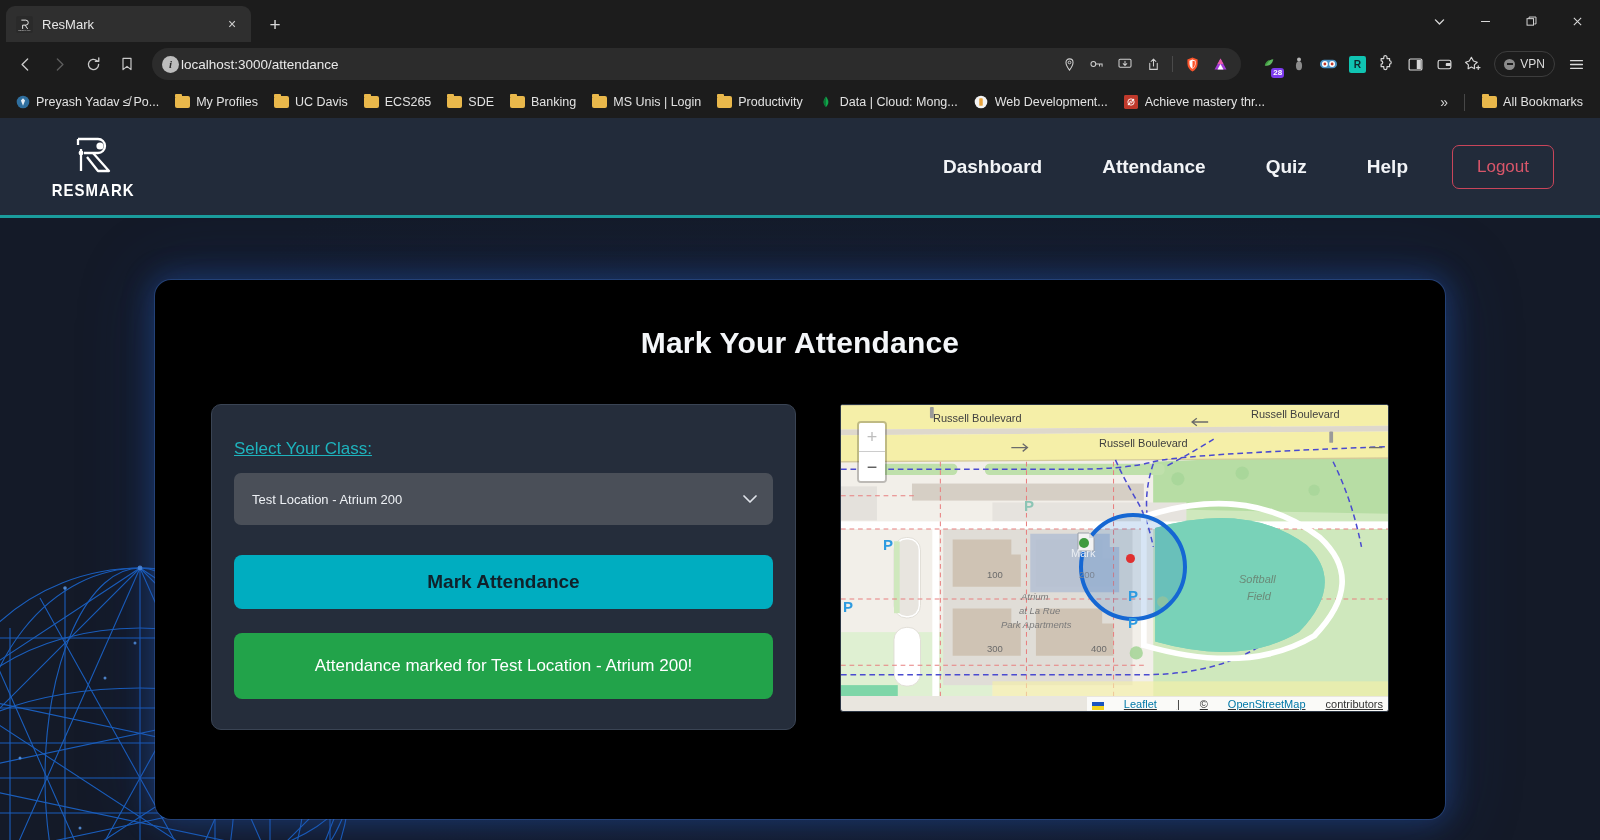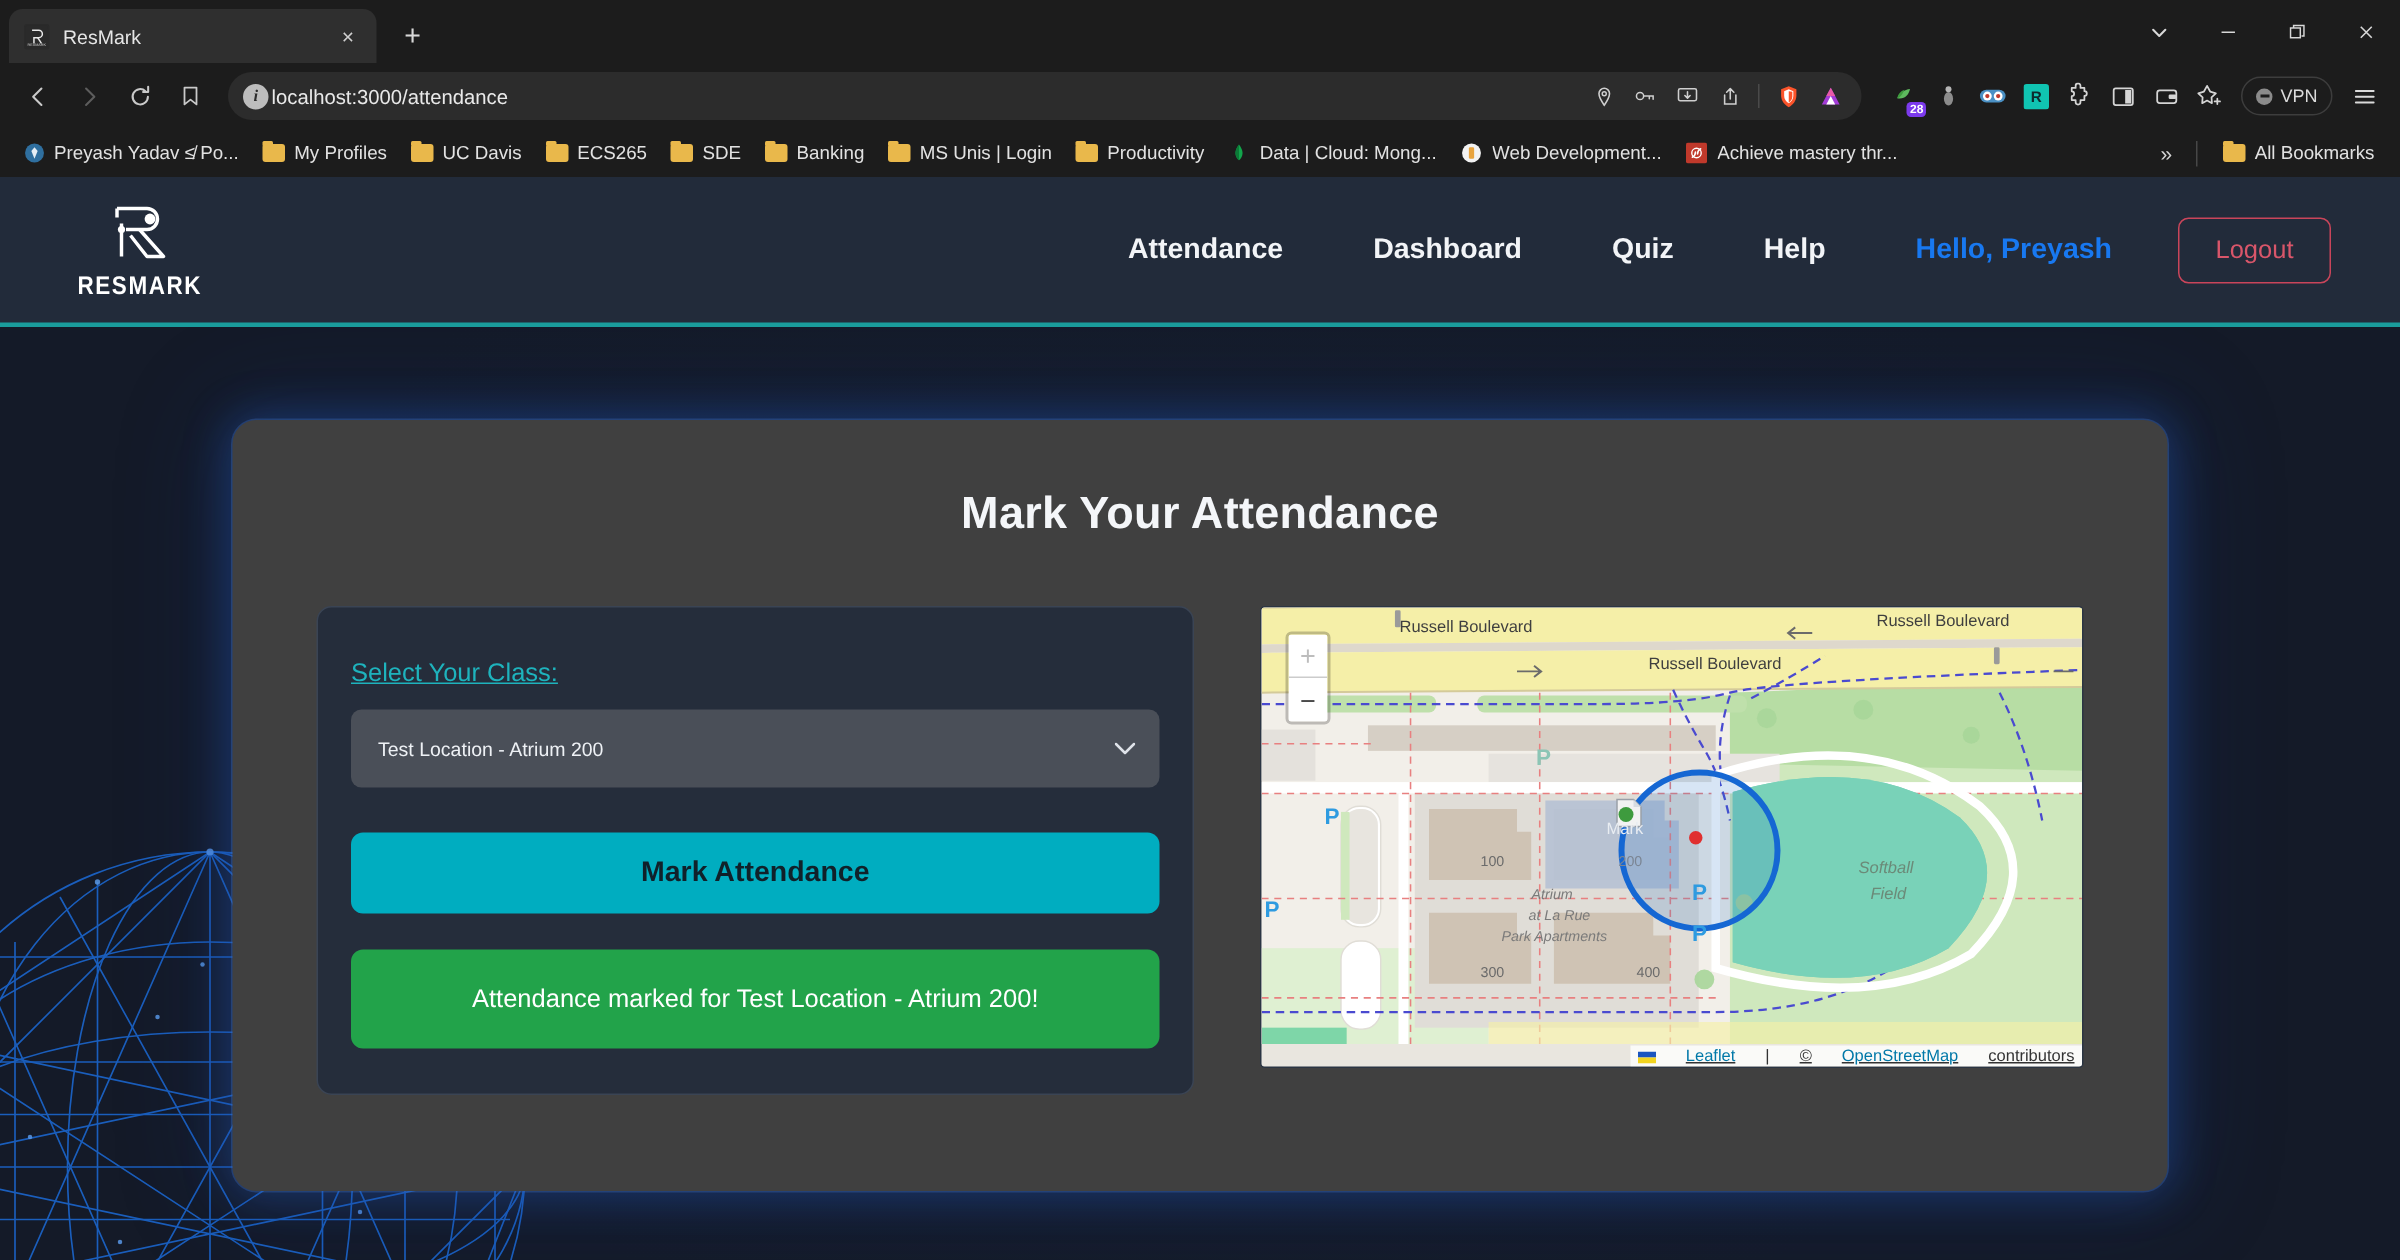--- a/index.html
+++ b/index.html
@@ -595,8 +595,8 @@
       </div>
 
       <nav class="app-nav">
+        <a class="nav-link">Dashboard</a>
         <a class="nav-link">Attendance</a>
-        <a class="nav-link">Dashboard</a>
         <a class="nav-link">Quiz</a>
         <a class="nav-link">Help</a>
         <span class="nav-greeting">Hello, Preyash</span>

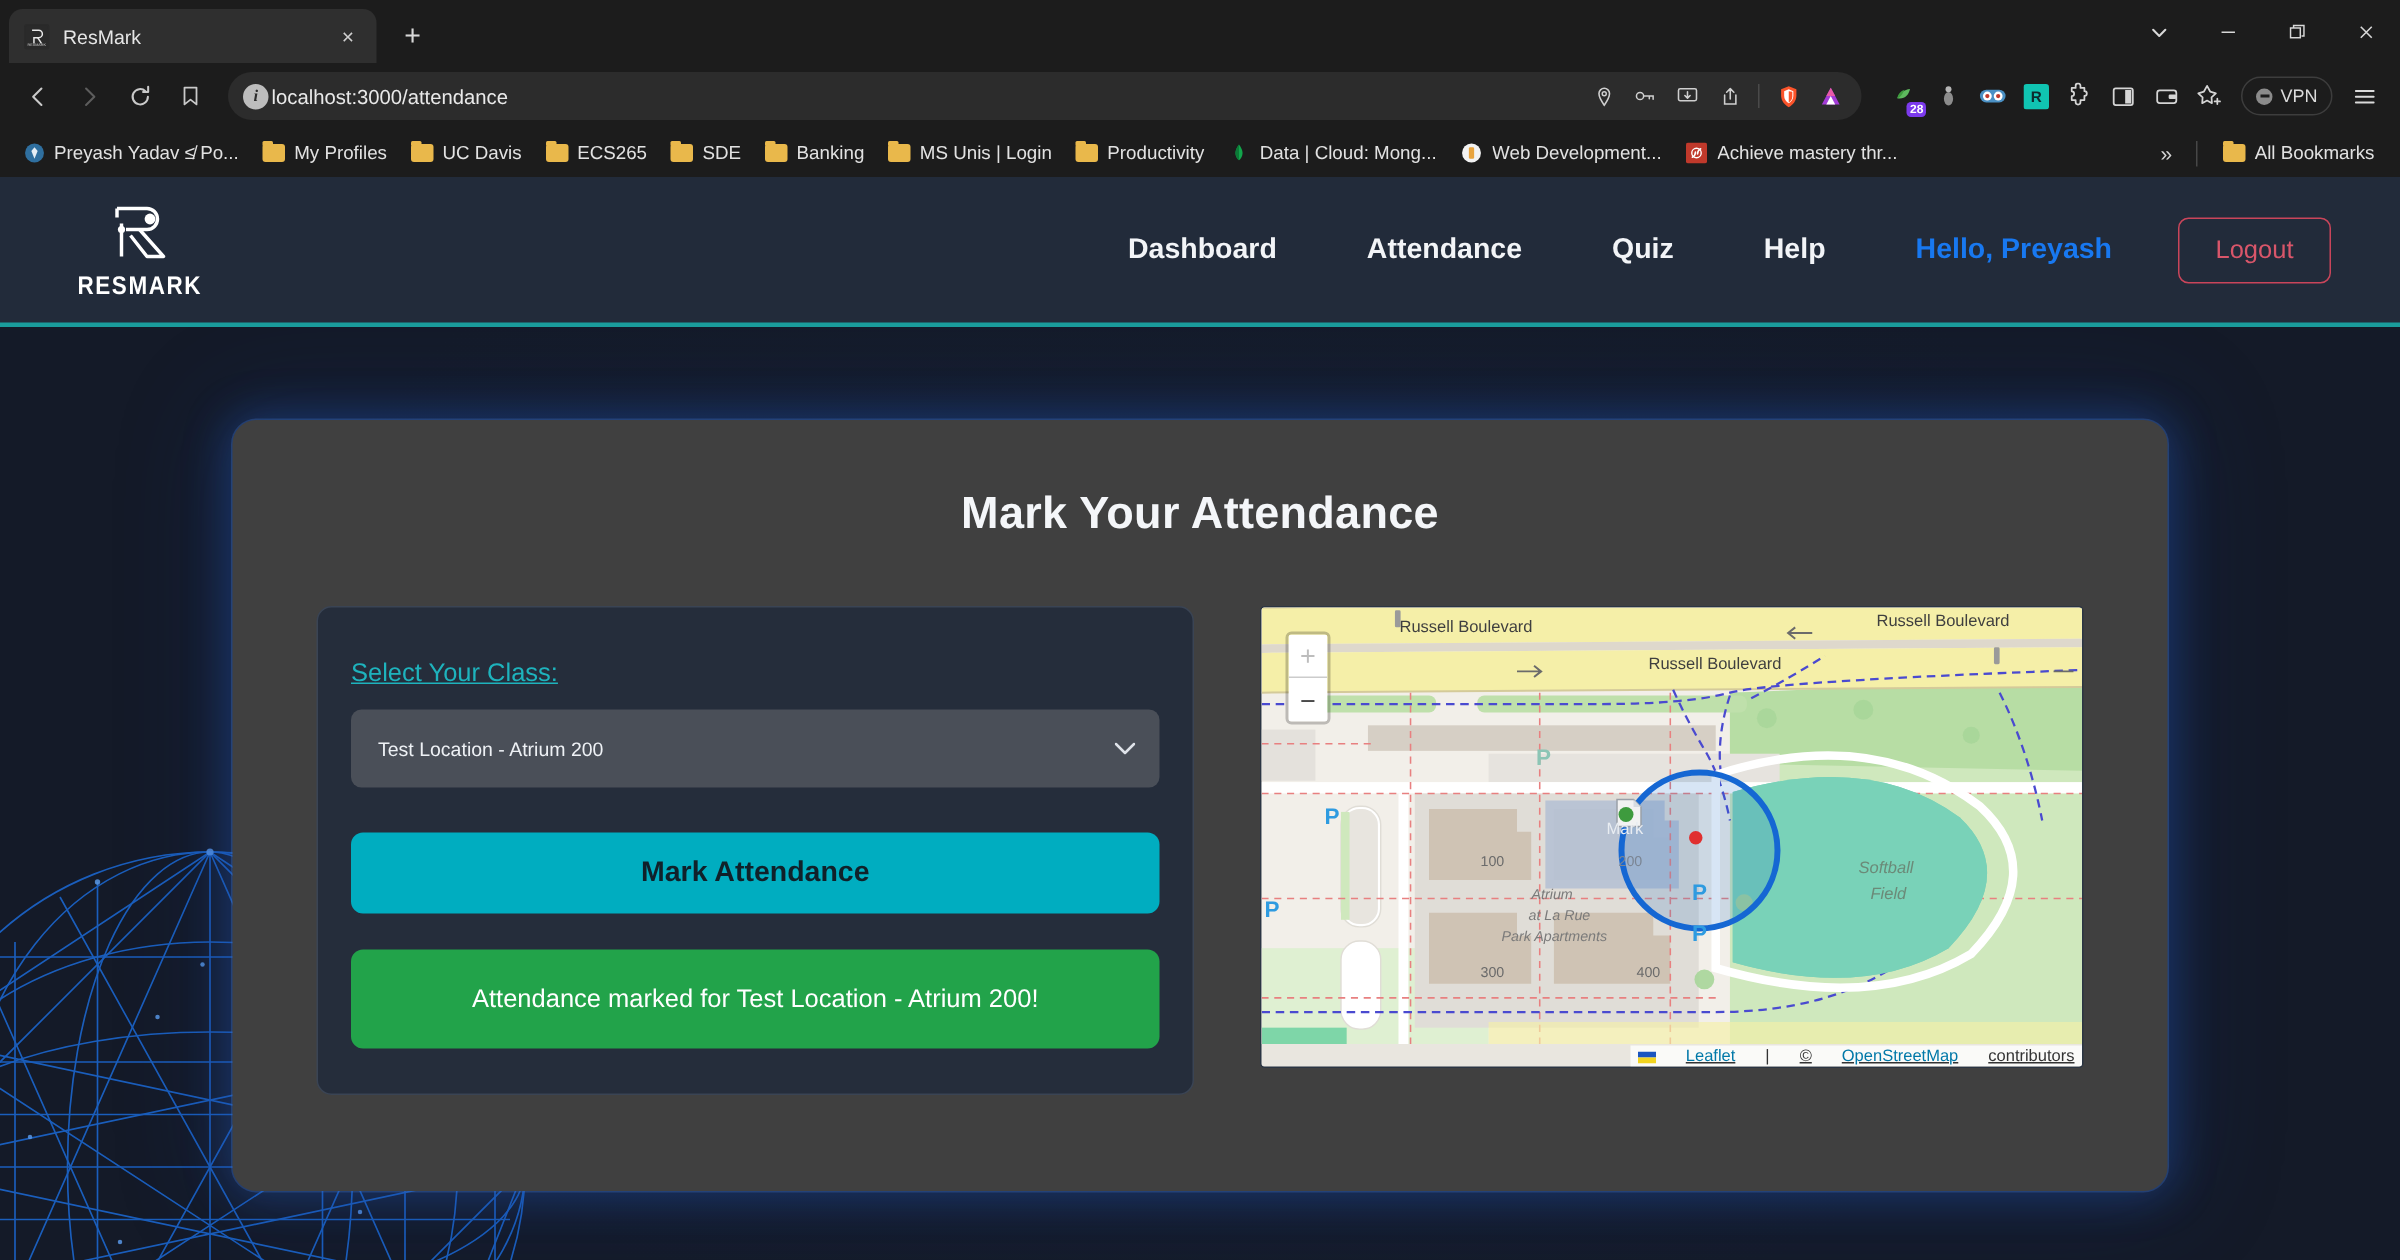--- a/index.html
+++ b/index.html
@@ -599,7 +599,6 @@
         <a class="nav-link">Attendance</a>
         <a class="nav-link">Quiz</a>
         <a class="nav-link">Help</a>
-        <span class="nav-greeting">Hello, Preyash</span>
         <button class="logout-btn">Logout</button>
       </nav>
     </header>

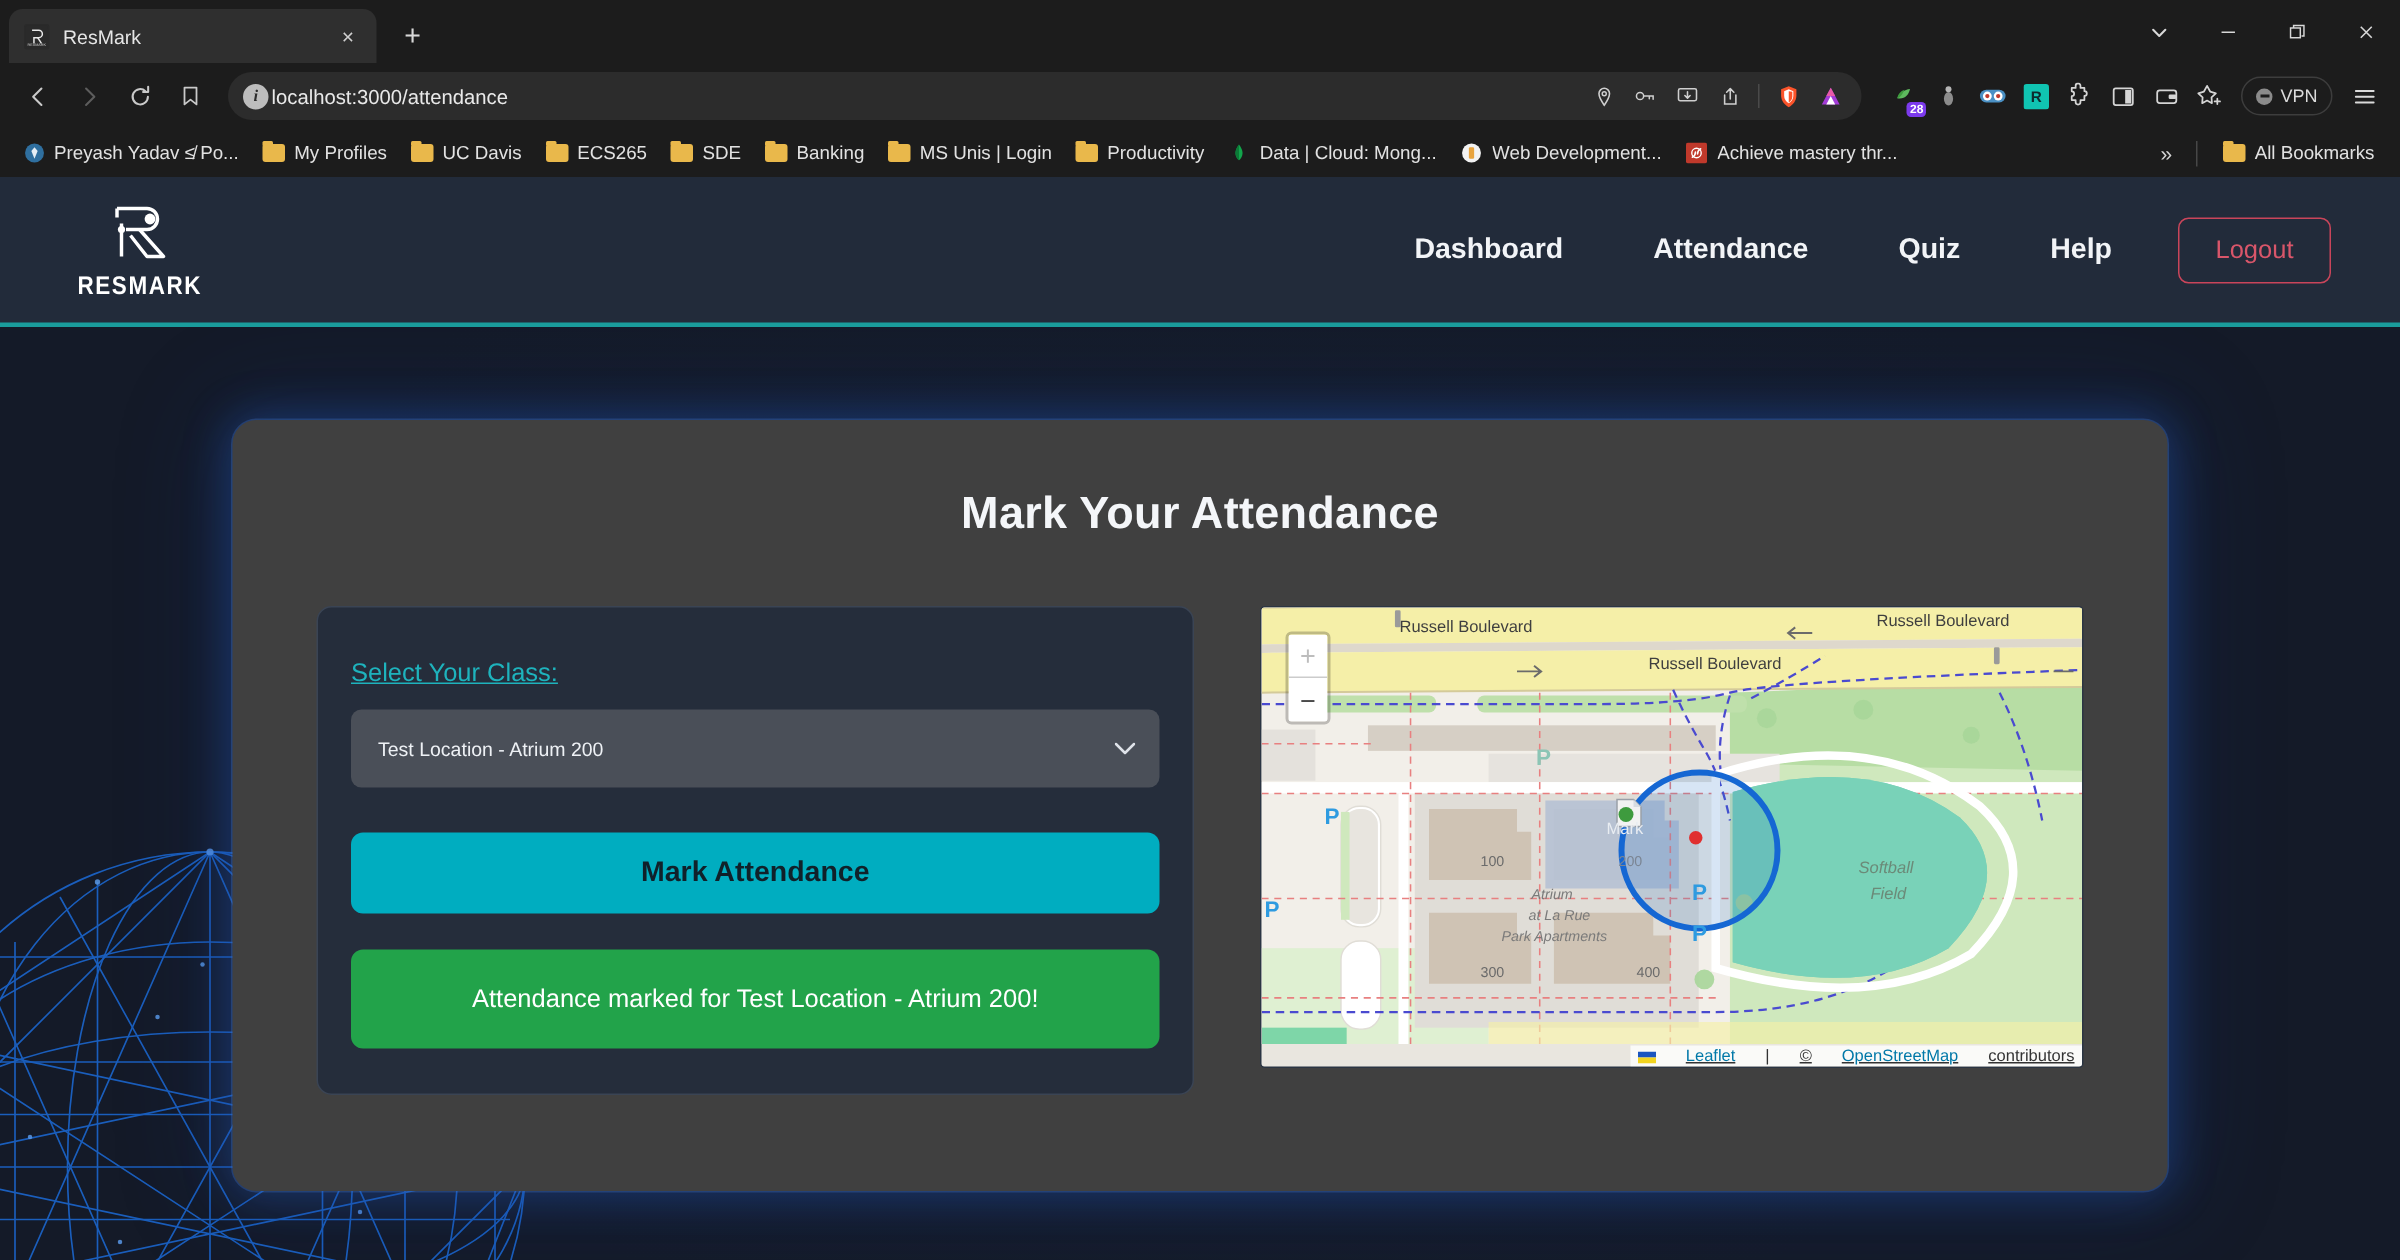--- a/index.html
+++ b/index.html
@@ -187,11 +187,11 @@
     padding: 62px 0 0 0; display: flex; justify-content: center;
   }
   .panel {
-    width: 1290px; background: #404040; border-radius: 16px;
+    width: 1290px; background: #000000; border-radius: 16px;
     box-shadow: 0 0 0 1px rgba(61,110,190,0.35),
                 0 0 28px 4px rgba(36,92,190,0.38),
                 0 0 70px 10px rgba(22,60,140,0.22);
-    padding: 46px 56px 64px;
+    padding: 46px 56px 89px;
   }
   .panel-title {
     text-align: center; color: #f4f6f9; font-size: 30px; font-weight: 700;

